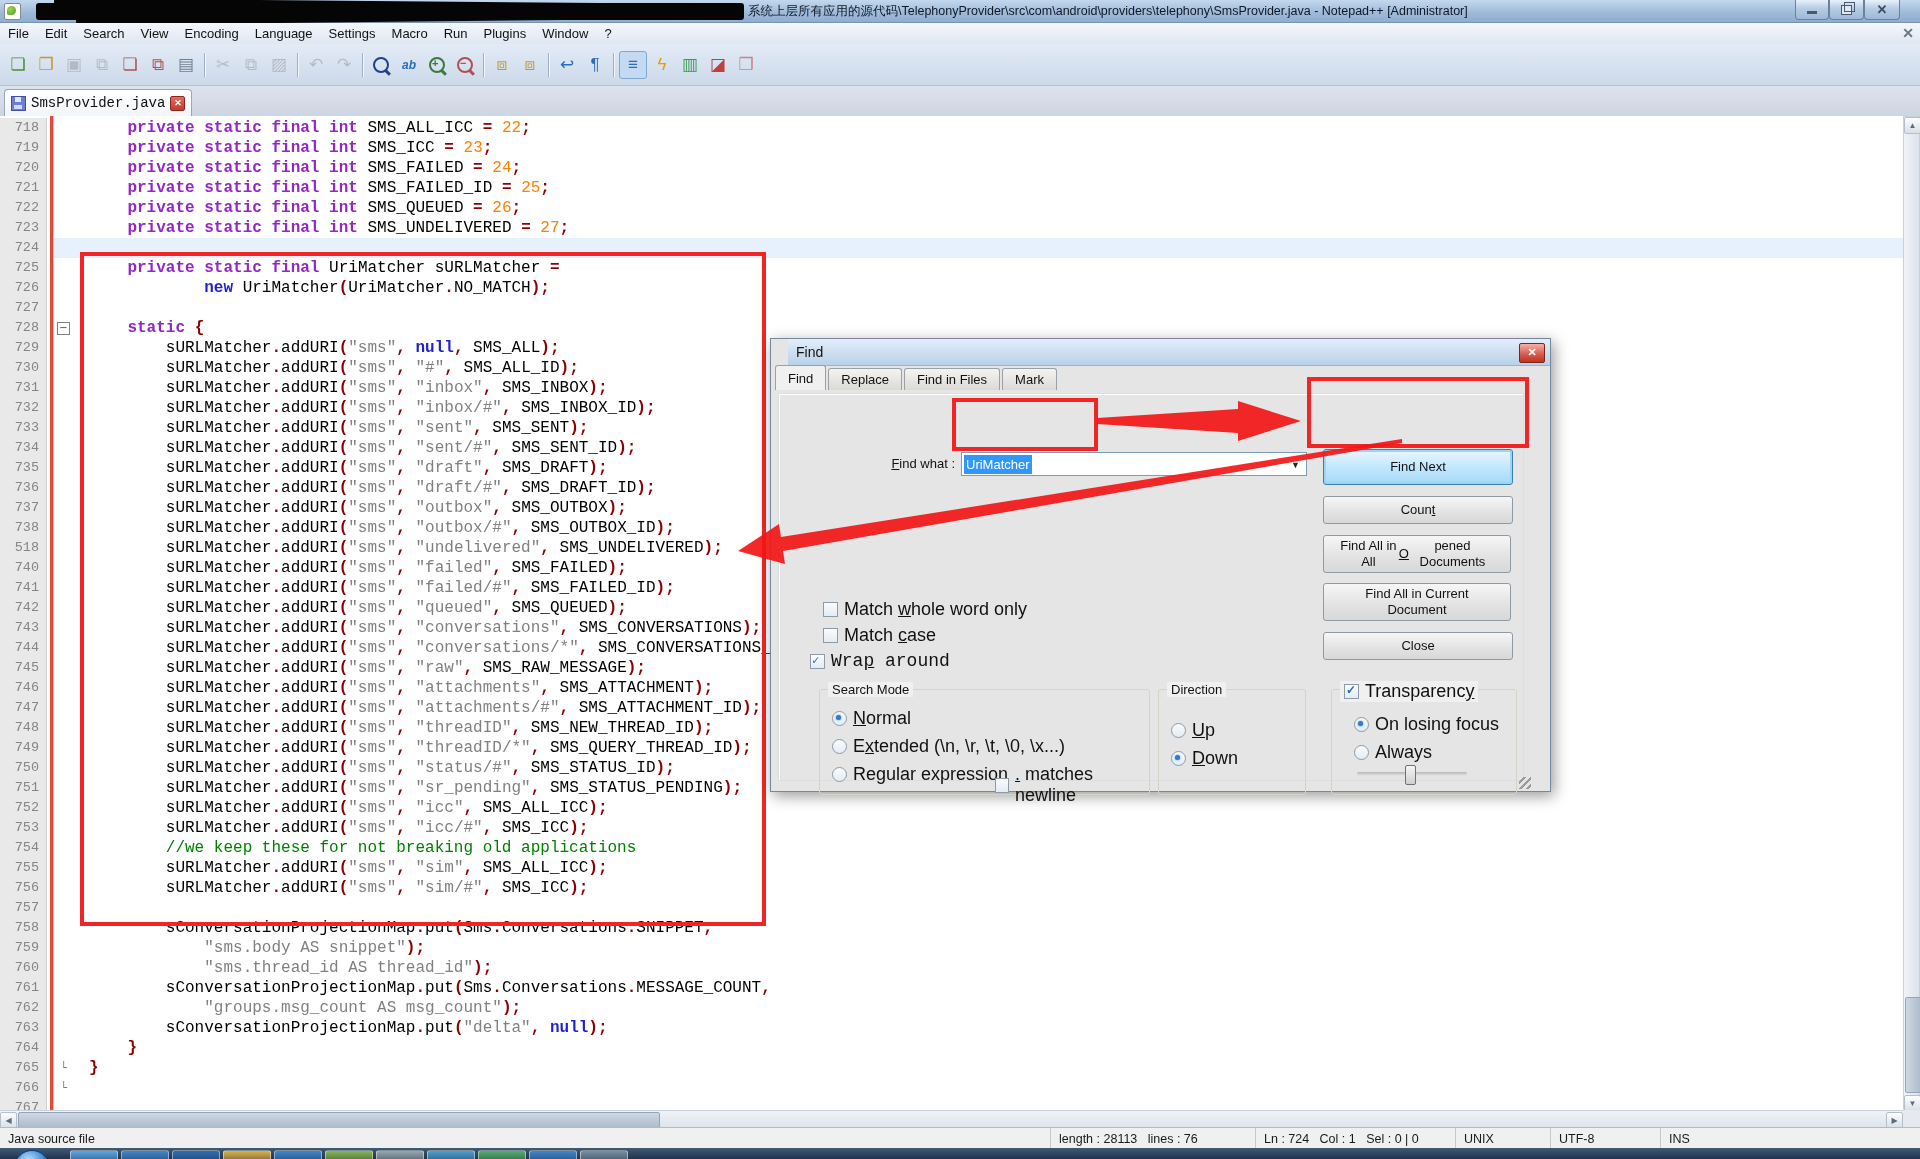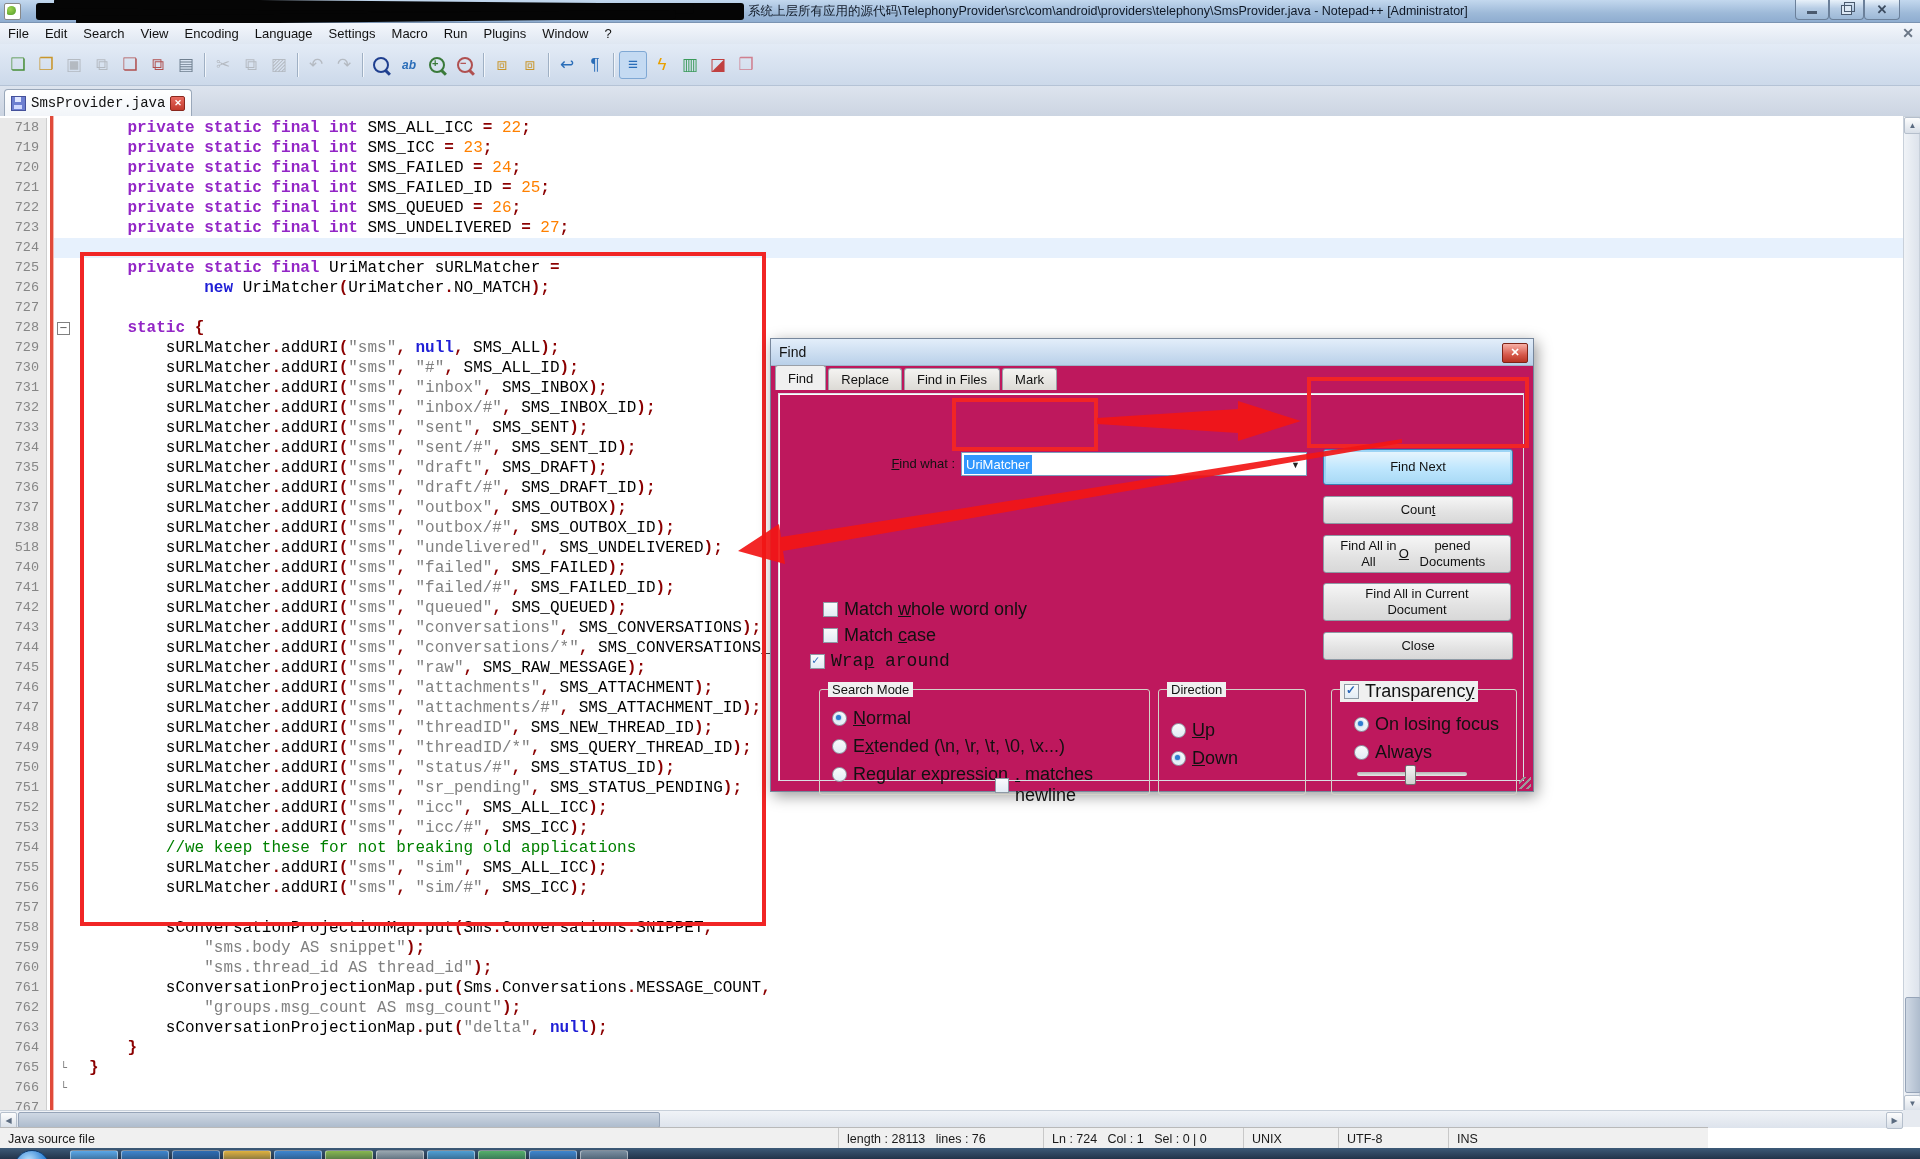--- a/index.html
+++ b/index.html
@@ -109,8 +109,8 @@
     background:radial-gradient(circle at 40% 30%,#bfe5ff,#2a7fd4 55%,#0f4f96);border:1px solid #0c3a6e;}
 
   
-  #find-dialog{position:absolute;left:770px;top:338px;width:762px;height:452px;background:#be185d;
-    border:1px solid #77879c;box-shadow:3px 4px 14px rgba(0,0,0,.4);}
+  #find-dialog{position:absolute;left:770px;top:338px;width:762px;height:452px;background:#e5e5e5;
+    border:1px solid #77879c;box-shadow:3px 4px 14px rgba(0,0,0,.4);padding-left:17px;}
   #dlg-titlebar{height:26px;background:linear-gradient(#dcе9f7,#dceaf8 20%,#b9d0e9);
     background:linear-gradient(#e3eefa,#b9d0e9);border-bottom:1px solid #9fb2c8;
     display:flex;align-items:center;padding-left:8px;font-size:14px;color:#111;}

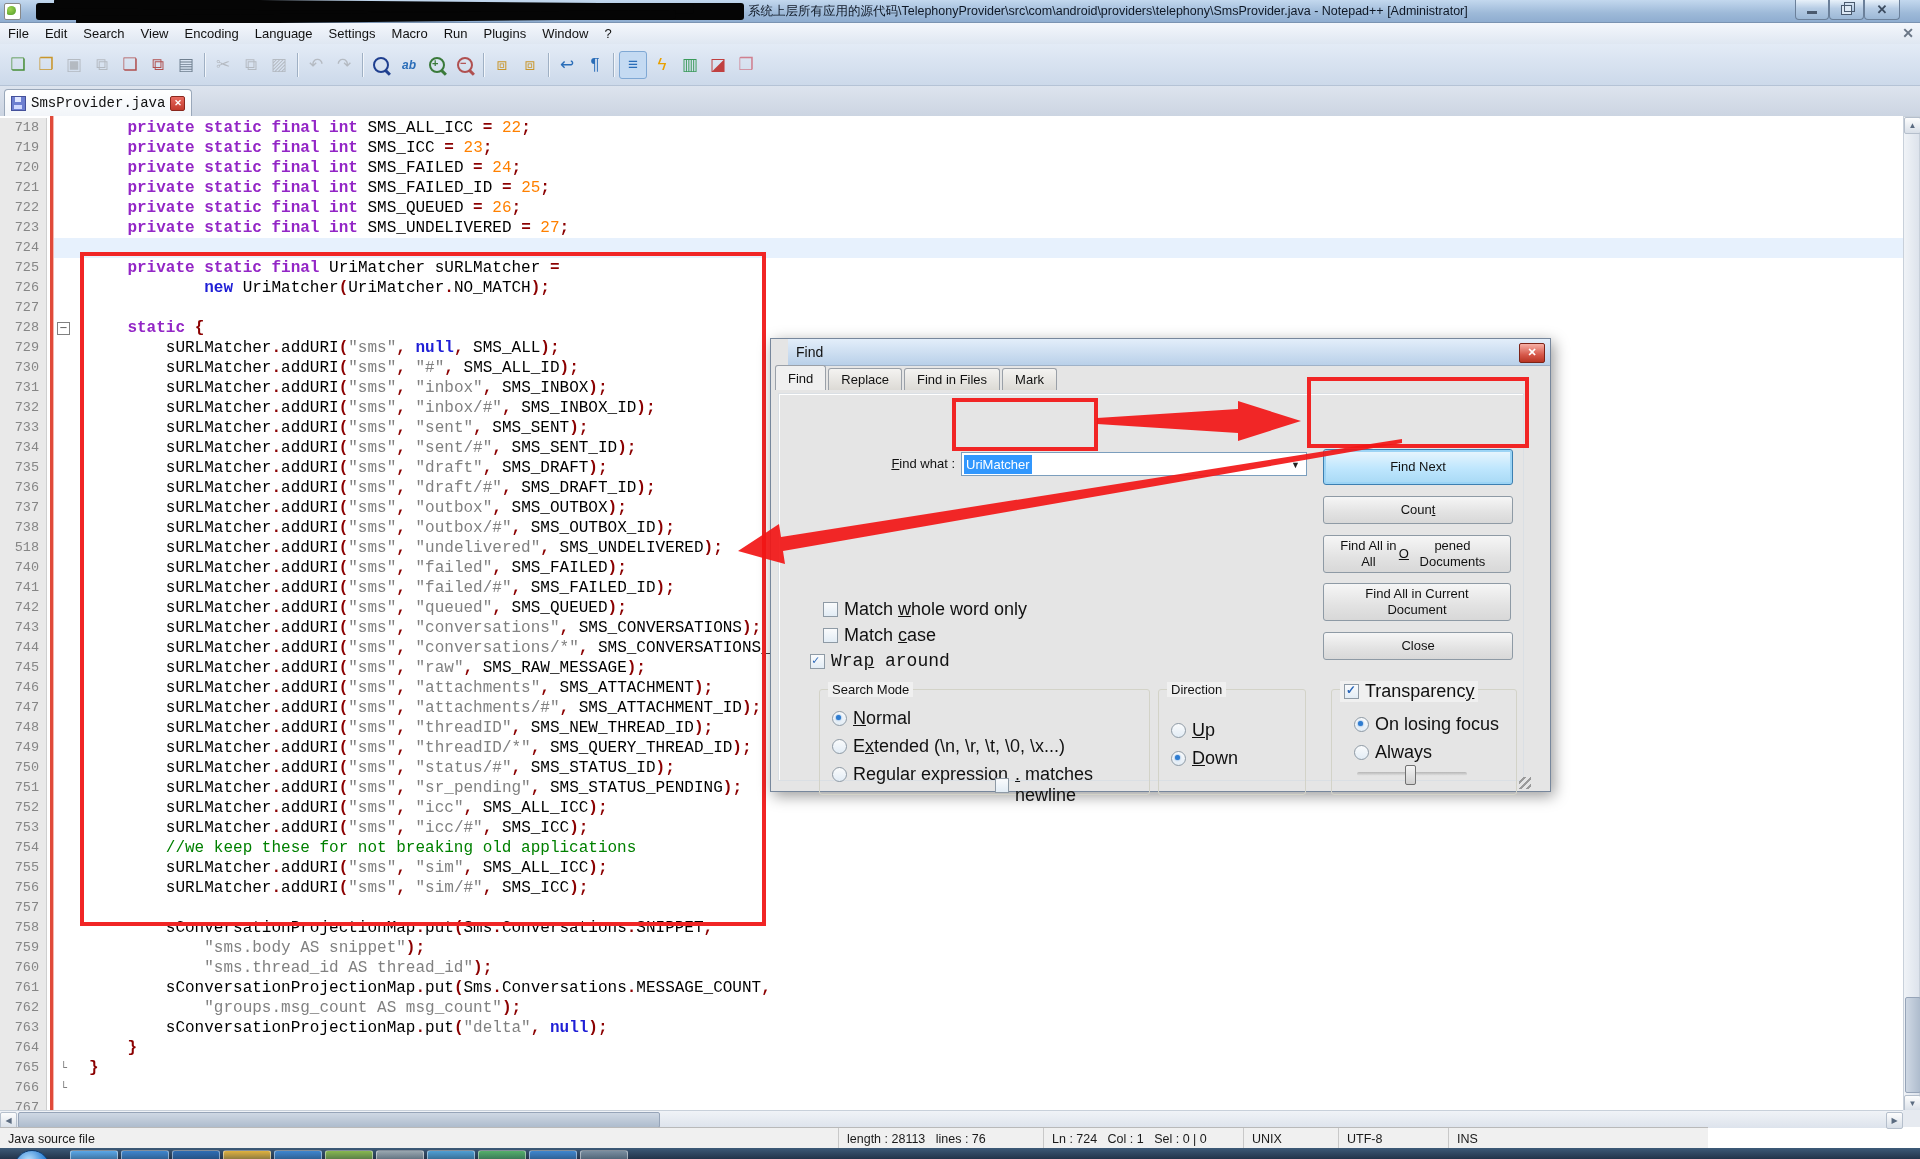--- a/index.html
+++ b/index.html
@@ -95,7 +95,7 @@
   #sb-corner{position:absolute;right:0;top:1110px;width:17px;height:17px;background:#e6eaf0;}
 
   
-  #statusbar{position:absolute;left:0;top:1127px;width:1708px;height:21px;background:#f0f0f0;
+  #statusbar{position:absolute;left:0;top:1127px;width:1920px;height:21px;background:#f0f0f0;
     border-top:1px solid #b9b9b9;display:flex;align-items:center;font-size:12.5px;color:#1a1a1a;}
   .st-cell{height:100%;display:flex;align-items:center;padding-left:8px;box-sizing:border-box;
     border-left:1px solid #c9c9c9;white-space:pre;}

